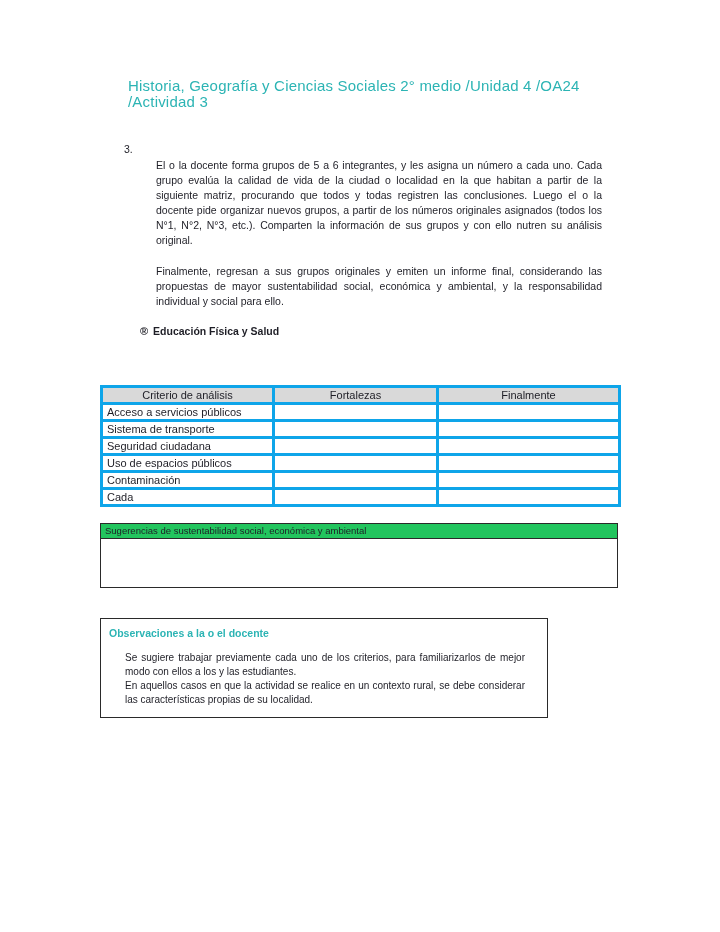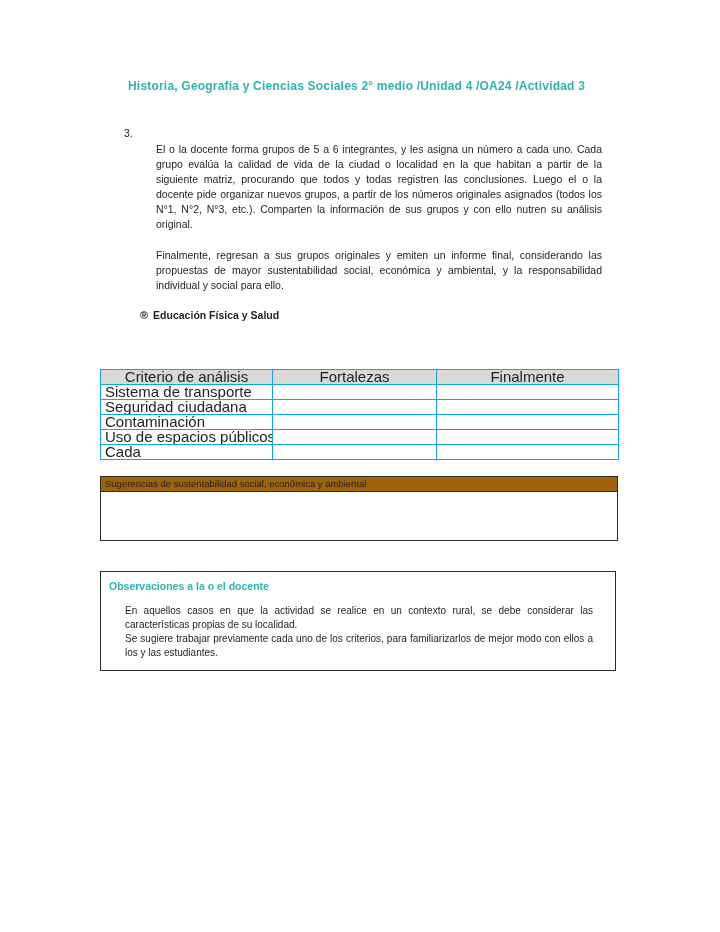--- a/index.html
+++ b/index.html
@@ -23,8 +23,8 @@
   }
   .doc-title {
     margin: 78px 0 0 0;
-    font-size: 12px;
-    font-weight: bold;
+    font-size: 15px;
+    font-weight: normal;
     color: #2cb4b4;
     letter-spacing: 0.2px;
     line-height: 16px;

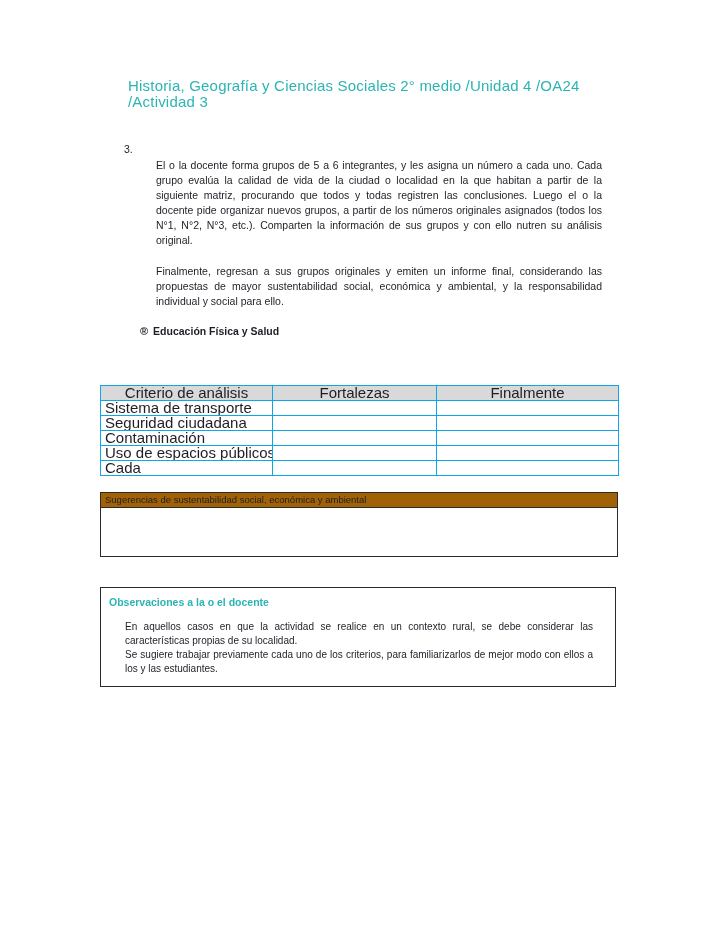--- a/index.html
+++ b/index.html
@@ -70,8 +70,8 @@
   }
   table.matrix th,
   table.matrix td {
-    border: 1px solid #0ea5e9;
-    font-size: 15px;
+    border: 3px solid #0ea5e9;
+    font-size: 11px;
     line-height: 12px;
     padding: 1px 4px;
     height: 12px;

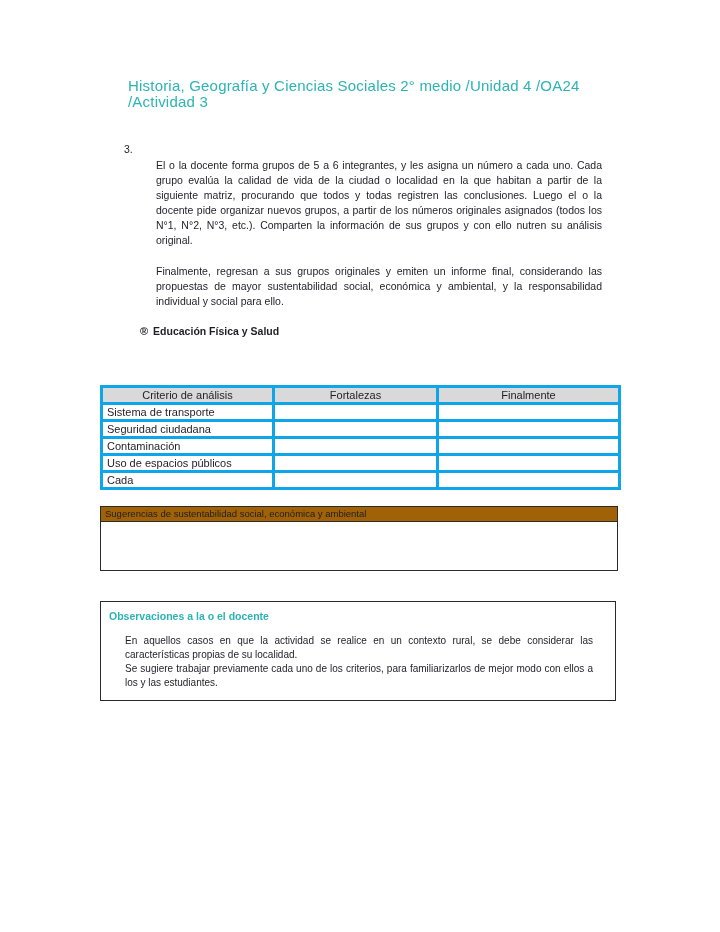--- a/index.html
+++ b/index.html
@@ -162,6 +162,11 @@
     </thead>
     <tbody>
       <tr>
+        <td class="criterion">Acceso a servicios públicos</td>
+        <td></td>
+        <td></td>
+      </tr>
+      <tr>
         <td class="criterion">Sistema de transporte</td>
         <td></td>
         <td></td>

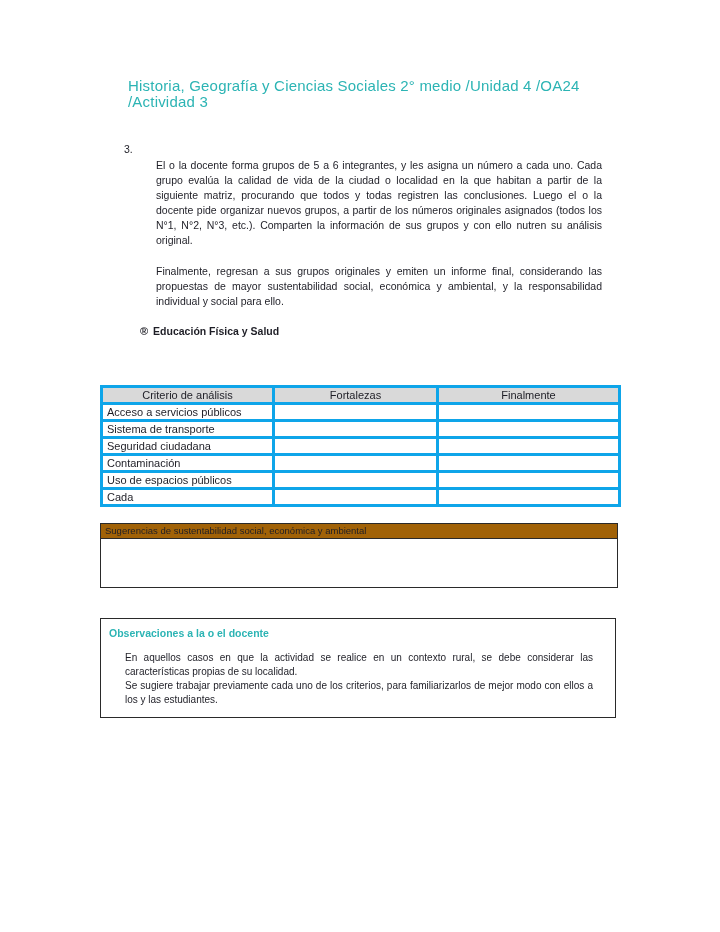--- a/index.html
+++ b/index.html
@@ -177,12 +177,12 @@
         <td></td>
       </tr>
       <tr>
+        <td class="criterion">Uso de espacios públicos</td>
+        <td></td>
+        <td></td>
+      </tr>
+      <tr>
         <td class="criterion">Contaminación</td>
-        <td></td>
-        <td></td>
-      </tr>
-      <tr>
-        <td class="criterion">Uso de espacios públicos</td>
         <td></td>
         <td></td>
       </tr>

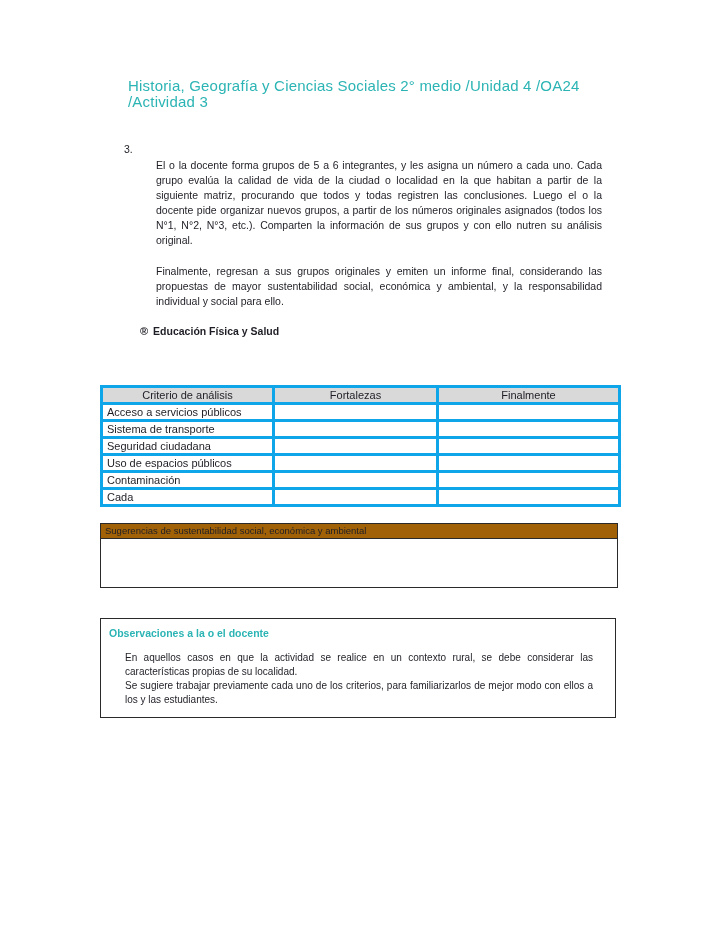--- a/index.html
+++ b/index.html
@@ -95,7 +95,7 @@
     border: 1px solid #2a2a2a;
   }
   .sugg-header {
-    background: #a16207;
+    background: #22c55e;
     border-bottom: 1px solid #2a2a2a;
     font-size: 9.5px;
     line-height: 12px;

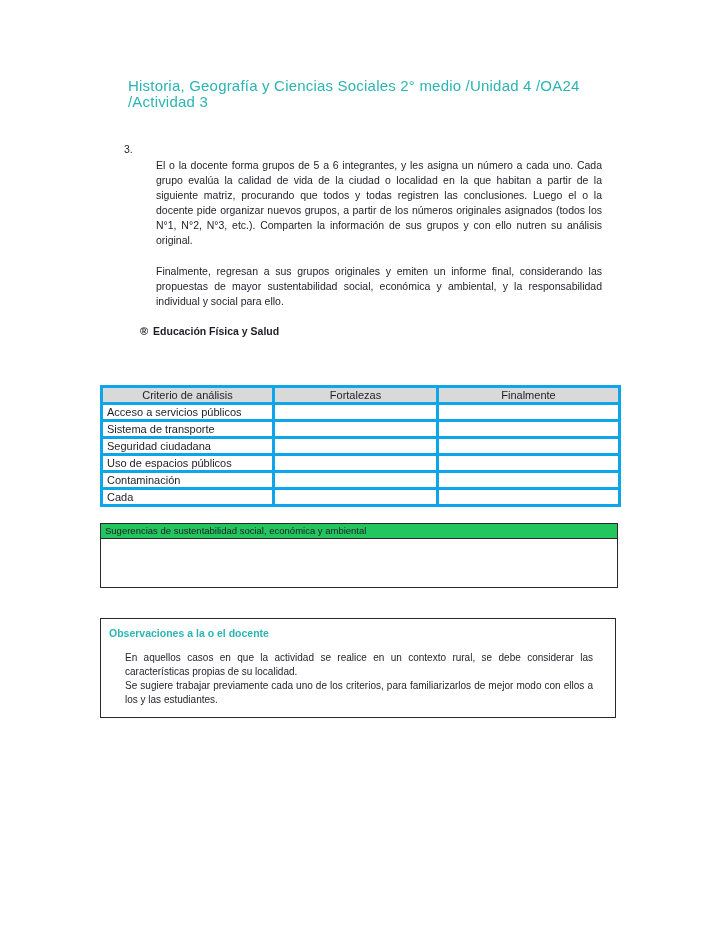--- a/index.html
+++ b/index.html
@@ -107,7 +107,7 @@
   }
   .obs-box {
     margin-top: 30px;
-    width: 516px;
+    width: 448px;
     border: 1px solid #2a2a2a;
     padding: 8px 0 10px 0;
     box-sizing: border-box;

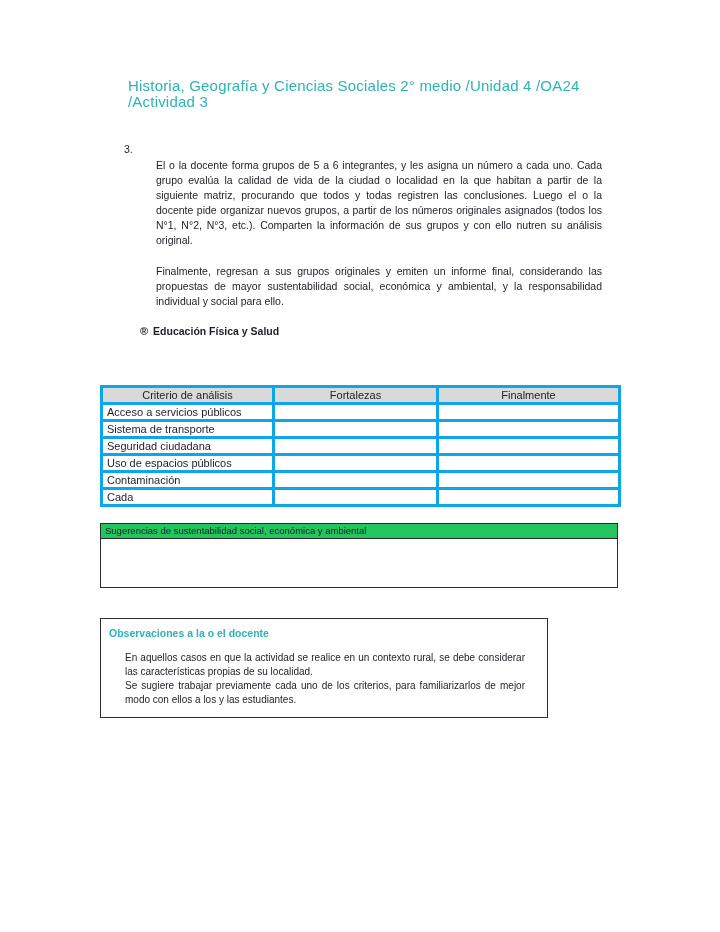--- a/index.html
+++ b/index.html
@@ -202,8 +202,8 @@
   <div class="obs-box">
     <div class="obs-title">Observaciones a la o el docente</div>
     <div class="obs-text">
+      <p>Se sugiere trabajar previamente cada uno de los criterios, para familiarizarlos de mejor modo con ellos a los y las estudiantes.</p>
       <p>En aquellos casos en que la actividad se realice en un contexto rural, se debe considerar las características propias de su localidad.</p>
-      <p>Se sugiere trabajar previamente cada uno de los criterios, para familiarizarlos de mejor modo con ellos a los y las estudiantes.</p>
     </div>
   </div>
 

